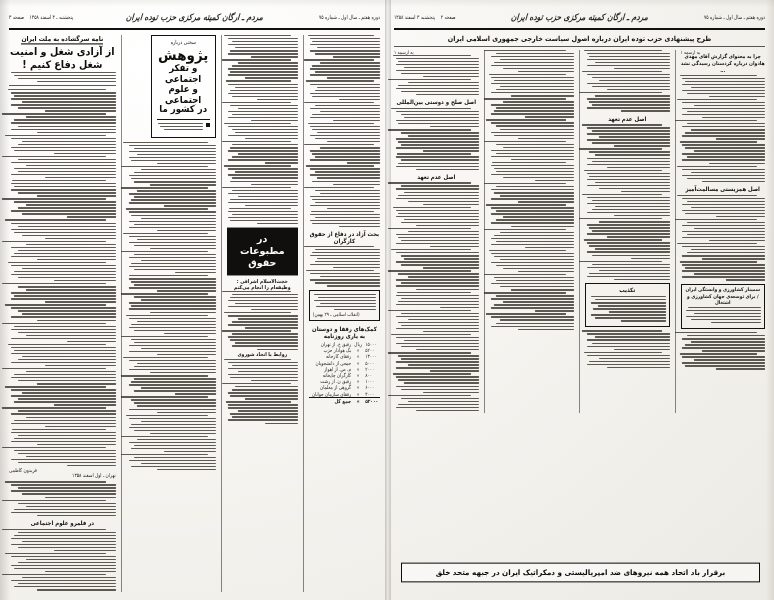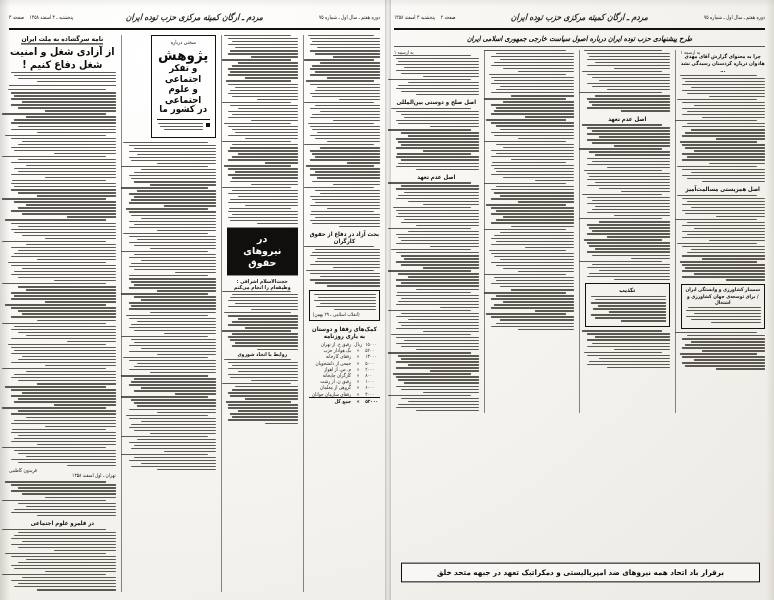--- a/index.html
+++ b/index.html
@@ -81,7 +81,7 @@
   }
   .hl-md{
     font-size:6.4px;font-weight:700;color:#100f0c;text-align:center;
-    line-height:1.25;transform:scaleY(1.1);font-style:italic;
+    line-height:1.25;transform:scaleY(1.1);
   }
   .hl-sm{
     font-size:5.2px;font-weight:700;color:#15130f;text-align:center;

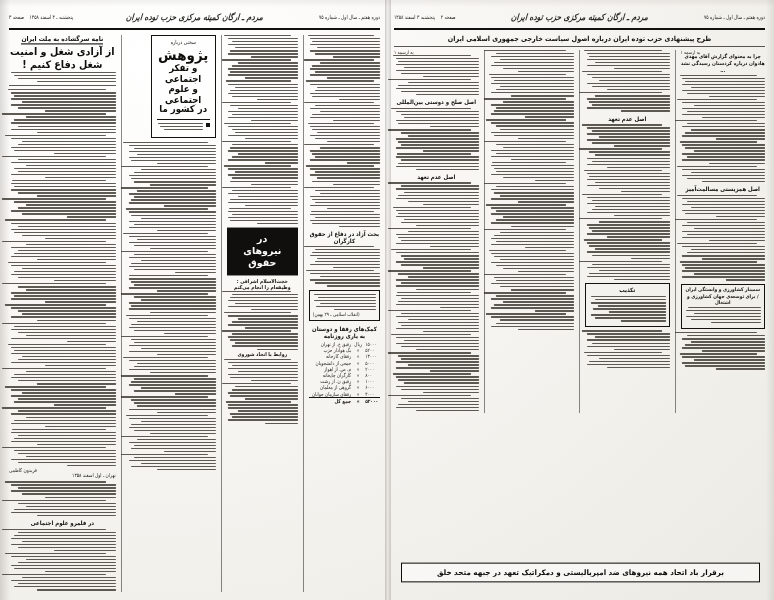--- a/index.html
+++ b/index.html
@@ -858,7 +858,7 @@
 
         <div class="blackbox">
           <span class="l">در</span>
-          <span class="l">نیروهای</span>
+          <span class="l">مطبوعات</span>
           <span class="l">حقوق</span>
         </div>
 

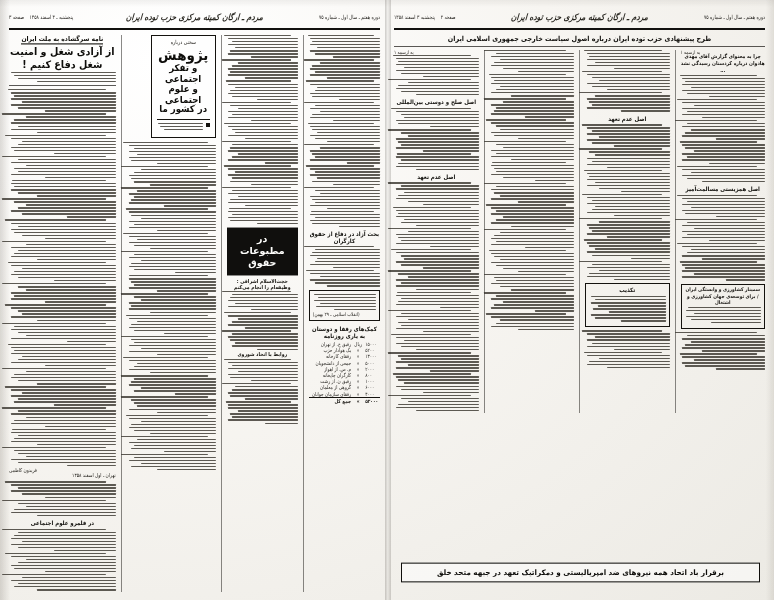--- a/index.html
+++ b/index.html
@@ -612,7 +612,7 @@
     </div>
 
     <div class="bannerwrap">
-      <div class="banner right">برقرار باد اتحاد همه نیروهای ضد امپریالیستی و دمکراتیک تعهد در جبهه متحد خلق</div>
+      <div class="banner right">برقرار باد اتحاد همه نیروهای ضد امپریالیستی و دمکراتیک ایران در جبهه متحد خلق</div>
     </div>
   </div>
 

